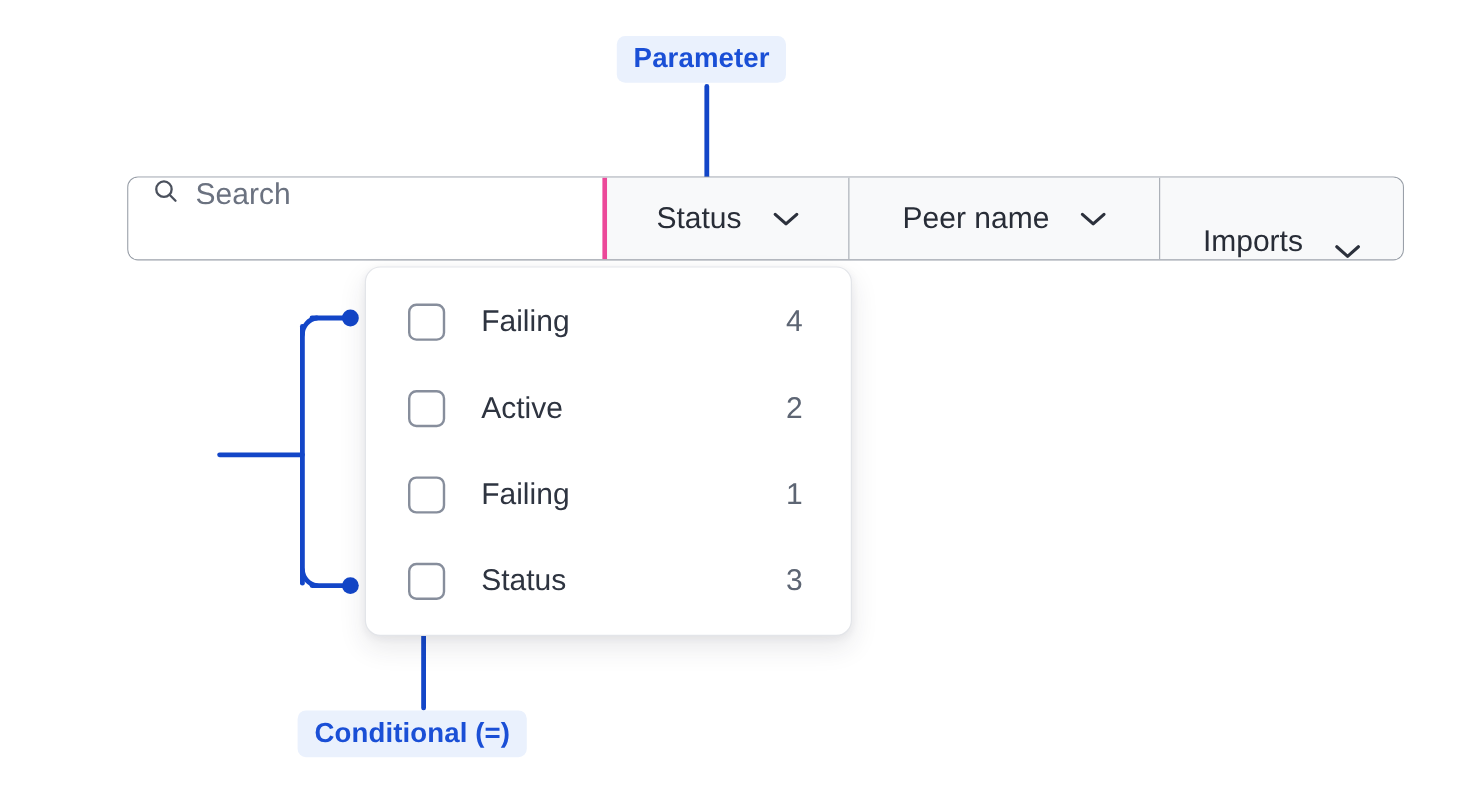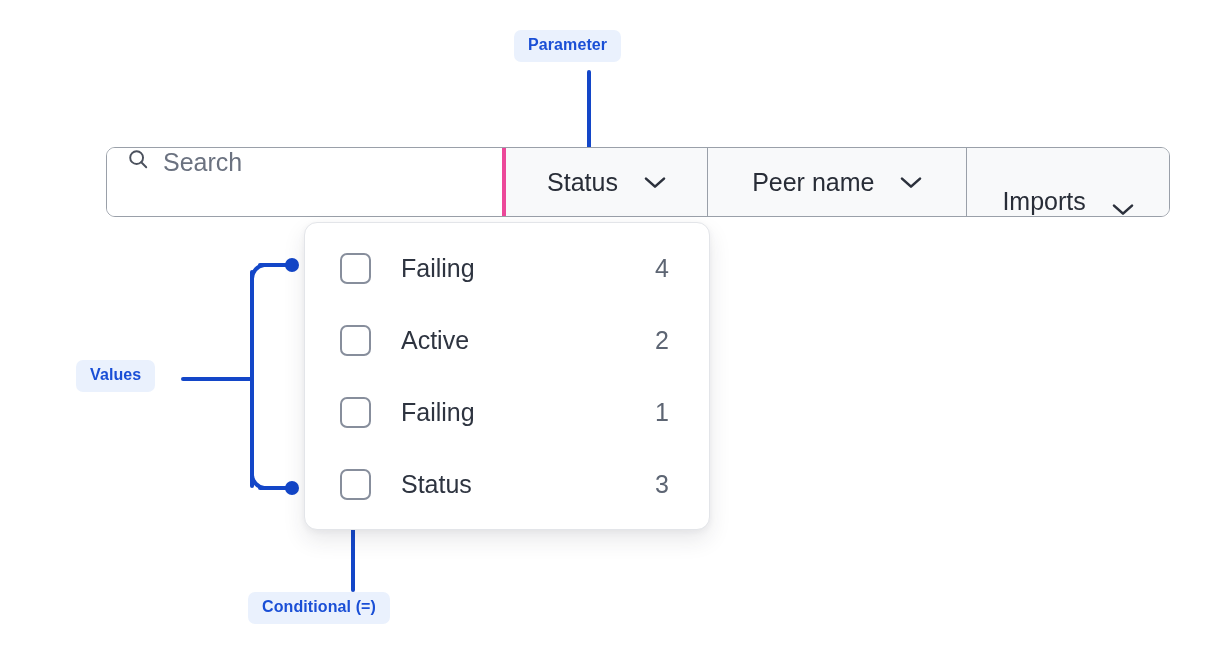--- a/index.html
+++ b/index.html
@@ -24,7 +24,7 @@
     position: absolute;
     background: #eaf1fd;
     color: #1a4fd6;
-    font-size: 16px;
+    font-size: 23px;
     font-weight: 700;
     letter-spacing: 0.1px;
     border-radius: 7px;

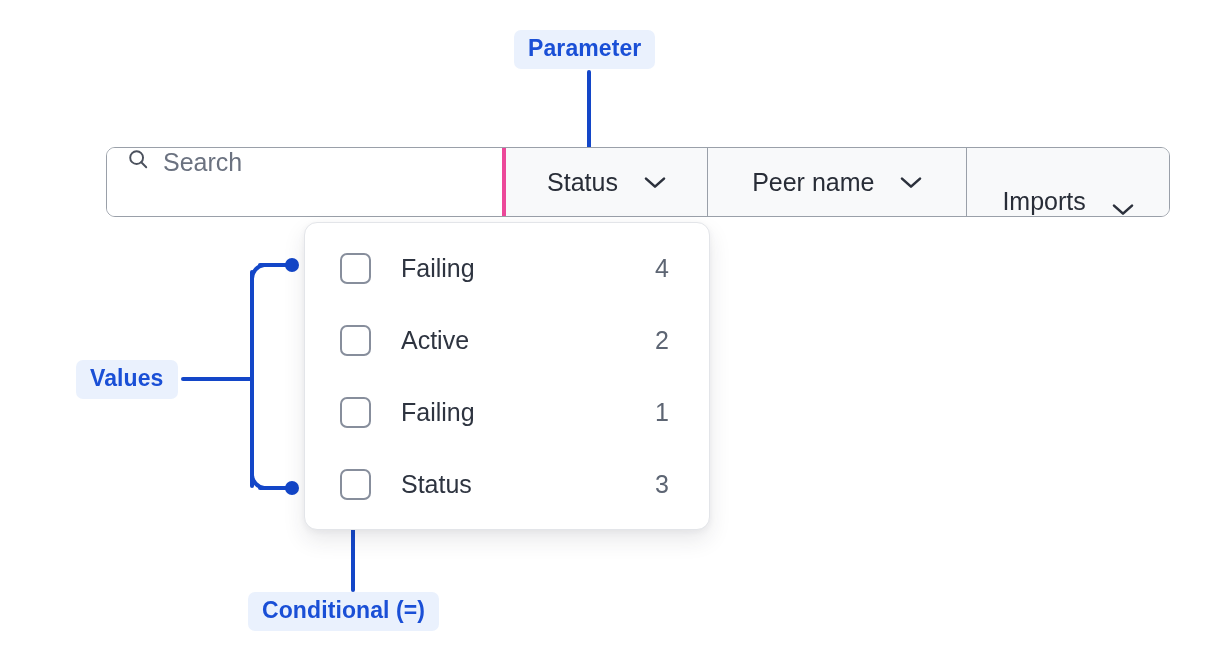--- a/index.html
+++ b/index.html
@@ -191,7 +191,6 @@
 
   <div class="callout" id="callout-parameter">Parameter</div>
 
-  <div class="callout" id="callout-values">Values</div>
 
   <div class="callout" id="callout-conditional">Conditional (=)</div>
 

